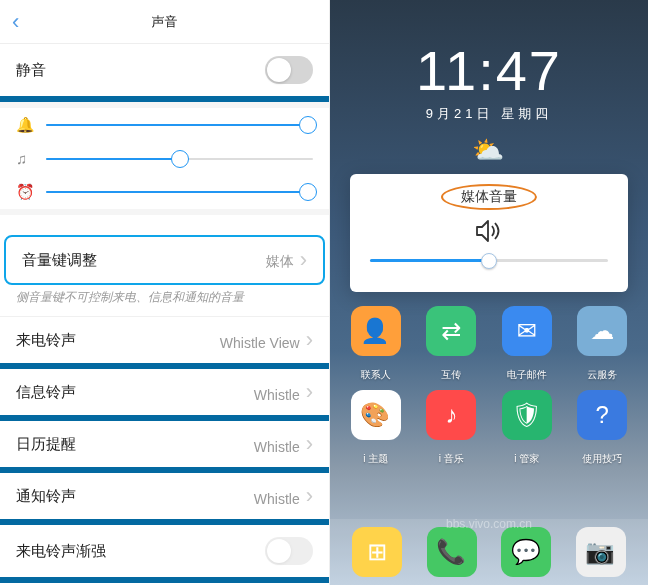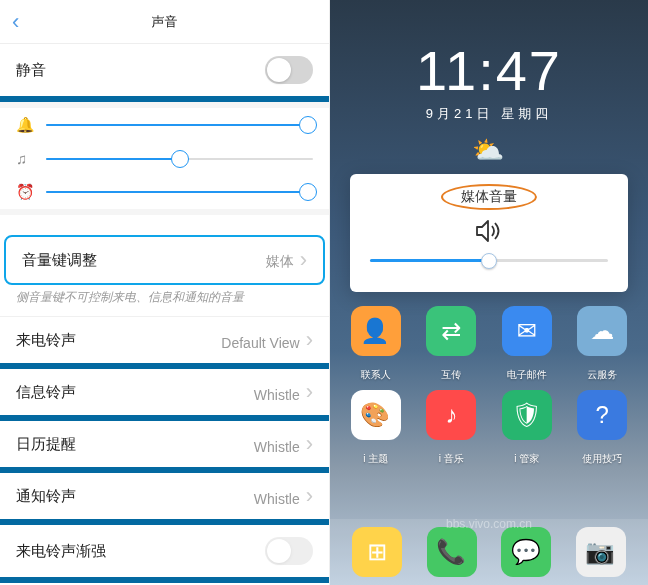--- a/index.html
+++ b/index.html
@@ -124,7 +124,7 @@
       <div class="row">
         <span class="row-label">来电铃声</span>
         <span class="row-value">
-          <span>Default View</span>
+          <span>Whistle View</span>
           <span class="chev">›</span>
         </span>
       </div>

